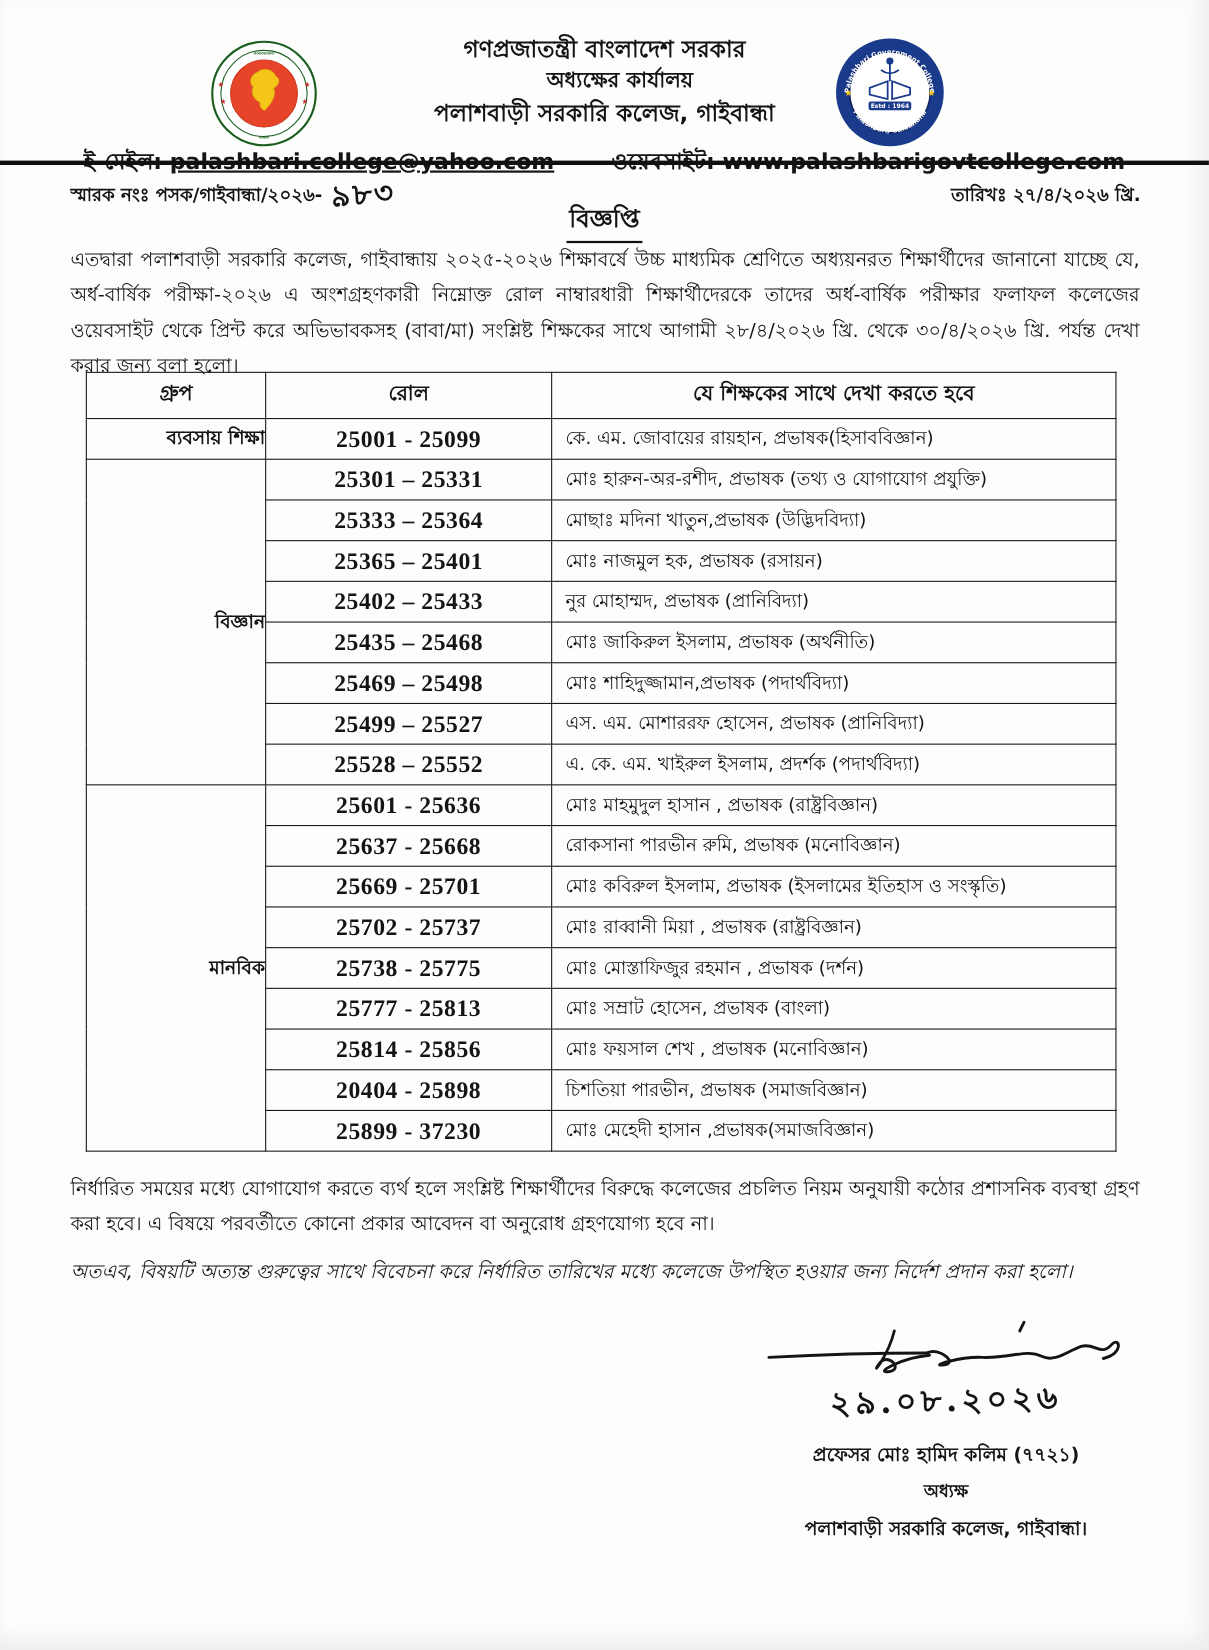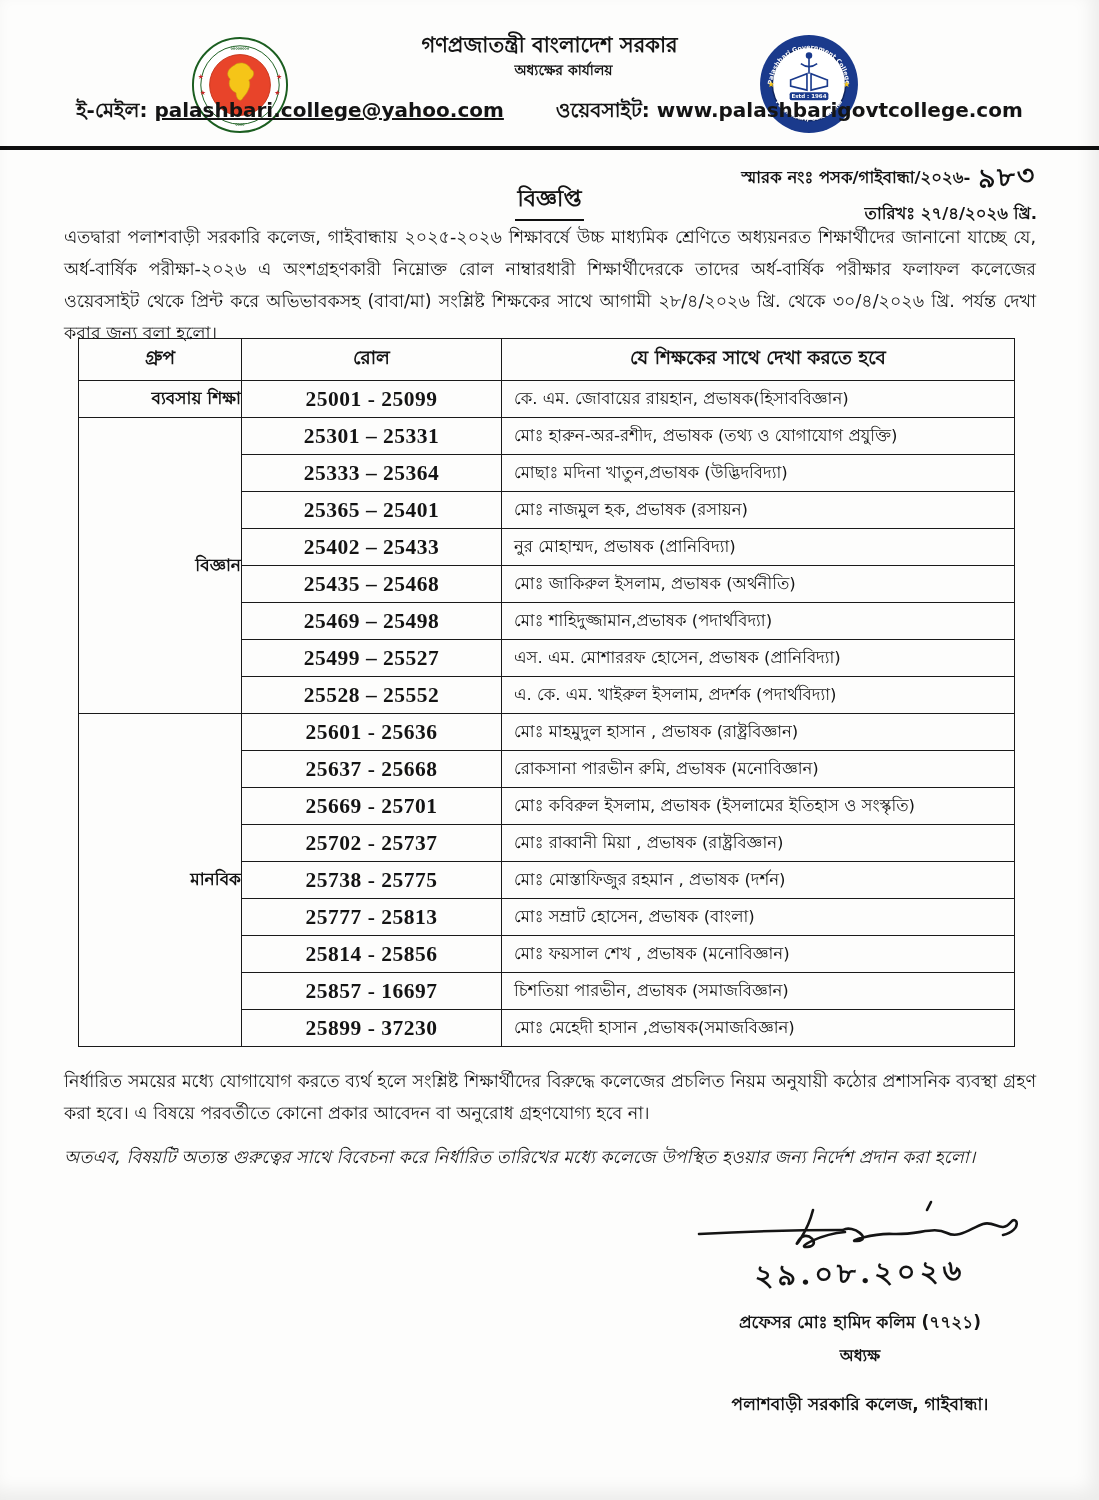--- a/index.html
+++ b/index.html
@@ -17,7 +17,7 @@
   
   .header { position:absolute; top:30px; left:0; width:100%; text-align:center; }
   .header .h1 { font-size:21px; font-weight:bold; line-height:1.45; }
-  .header .h2 { font-size:14px; font-weight:600; line-height:1.45;padding-left:28px; }
+  .header .h2 { font-size:19px; font-weight:600; line-height:1.45;padding-left:28px; }
   .header .h3 { font-size:21px; font-weight:bold; line-height:1.45; }
   .contact-line { margin-top:14px; font-size:20px; font-weight:bold; }
   .contact-line .email { text-decoration:underline; }

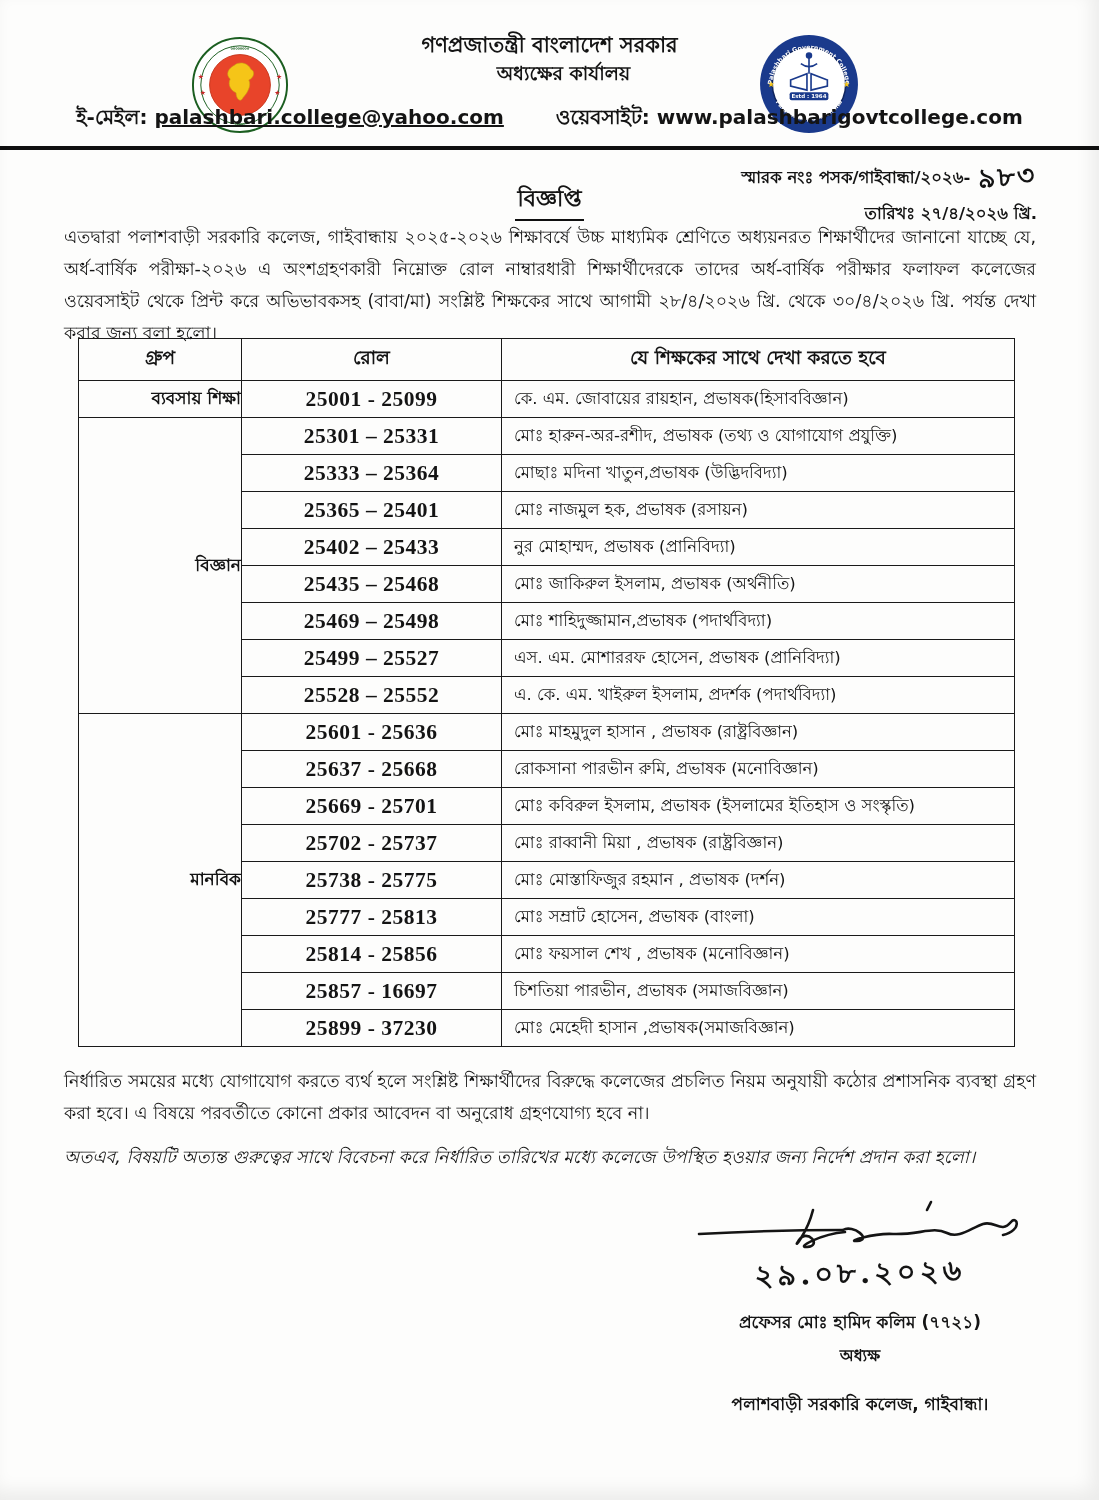--- a/index.html
+++ b/index.html
@@ -133,6 +133,7 @@
   <div class="header">
     <div class="h1">গণপ্রজাতন্ত্রী বাংলাদেশ সরকার</div>
     <div class="h2">অধ্যক্ষের কার্যালয়</div>
+    <div class="h3">পলাশবাড়ী সরকারি কলেজ, গাইবান্ধা</div>
     <div class="contact-line">
       <span>ই-মেইল:</span>
       <span class="email">palashbari.college@yahoo.com</span>

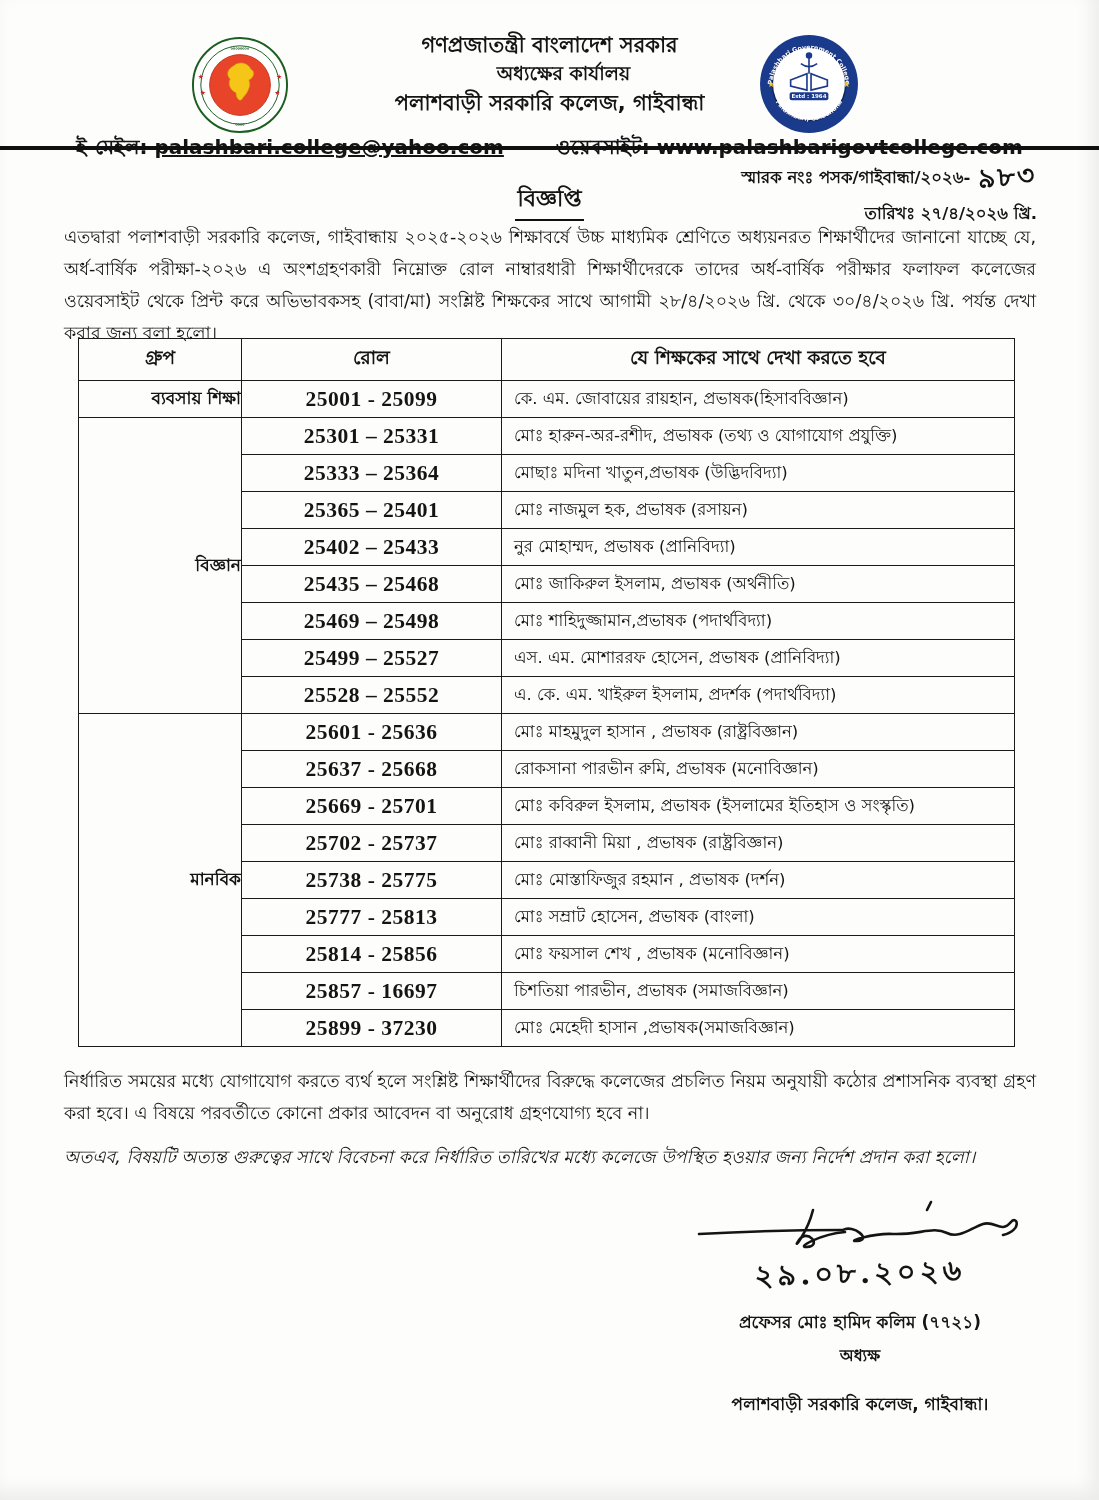--- a/index.html
+++ b/index.html
@@ -32,8 +32,8 @@
 
   
   .memo-row { position:absolute; top:156px; left:64px; right:62px;
-              display:flex; justify-content:space-between; align-items:flex-end;
-              font-size:16.5px; font-weight:bold;flex-direction:column; }
+              display:flex; justify-content:space-between; align-items:center;
+              font-size:16.5px; font-weight:bold; }
   .memo-left { display:flex; align-items:center; gap:8px; }
   .handwritten-no { font-size:27px; font-weight:bold; letter-spacing:2px;
                     transform:rotate(-4deg); font-family:"DejaVu Serif",serif; }

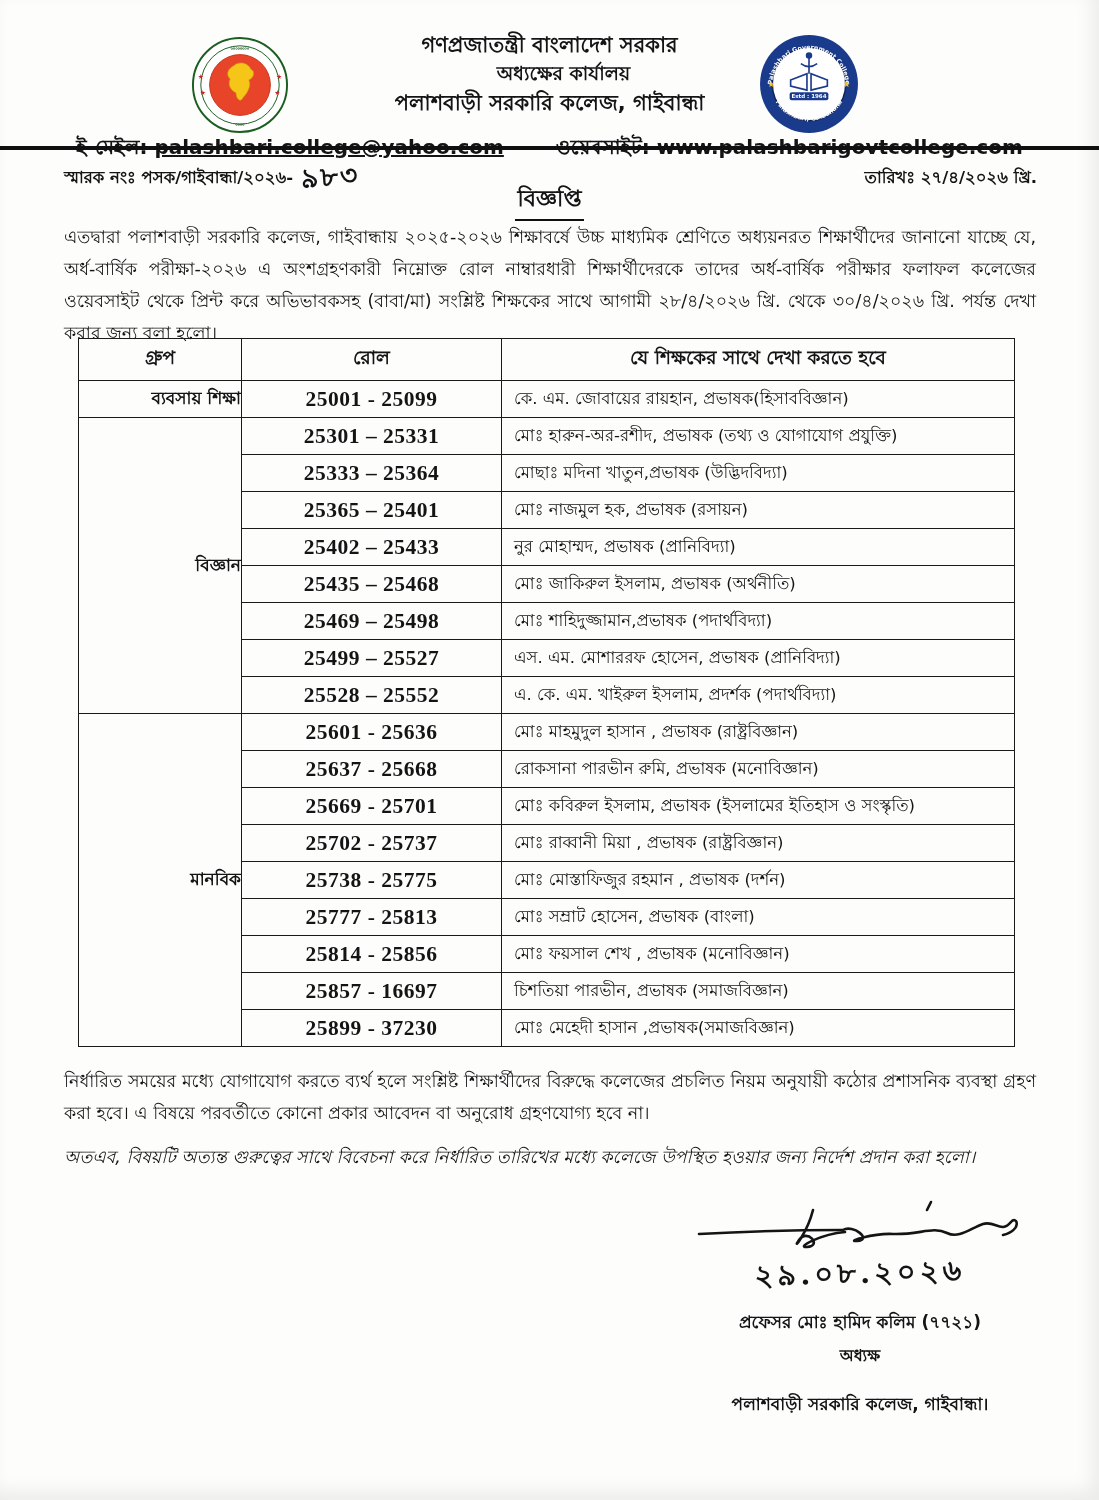--- a/index.html
+++ b/index.html
@@ -241,7 +241,7 @@
           <td class="teacher-cell">মোঃ ফয়সাল শেখ , প্রভাষক (মনোবিজ্ঞান)</td>
         </tr>
         <tr>
-          <td class="roll-cell">25857 - 16697</td>
+          <td class="roll-cell">20404 - 25898</td>
           <td class="teacher-cell">চিশতিয়া পারভীন, প্রভাষক (সমাজবিজ্ঞান)</td>
         </tr>
         <tr>

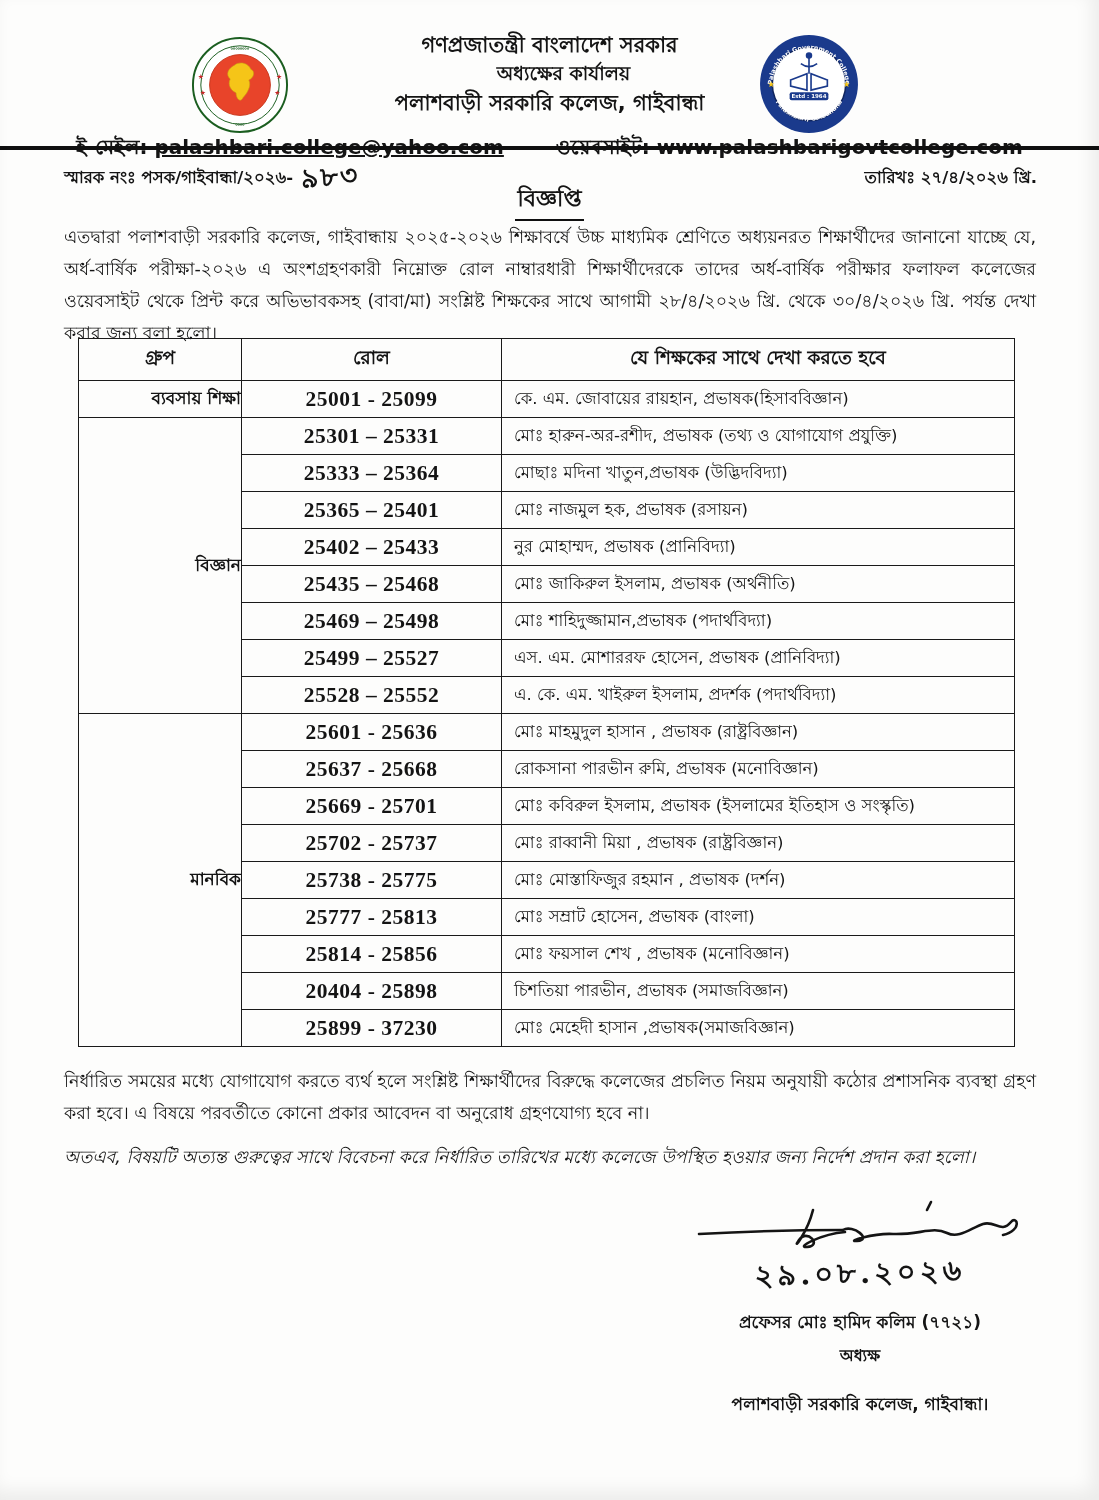--- a/index.html
+++ b/index.html
@@ -74,7 +74,7 @@
               letter-spacing:4px; transform:rotate(-1.5deg); margin-top:-12px; }
   .sig-name { margin-top:10px; font-size:17px; font-weight:bold; }
   .sig-designation { margin-top:6px; font-size:16px; font-weight:bold; }
-  .sig-institution { margin-top:21px; font-size:17px; font-weight:bold; }
+  .sig-institution { margin-top:6px; font-size:17px; font-weight:bold; }
 </style>
 </head>
 <body>

